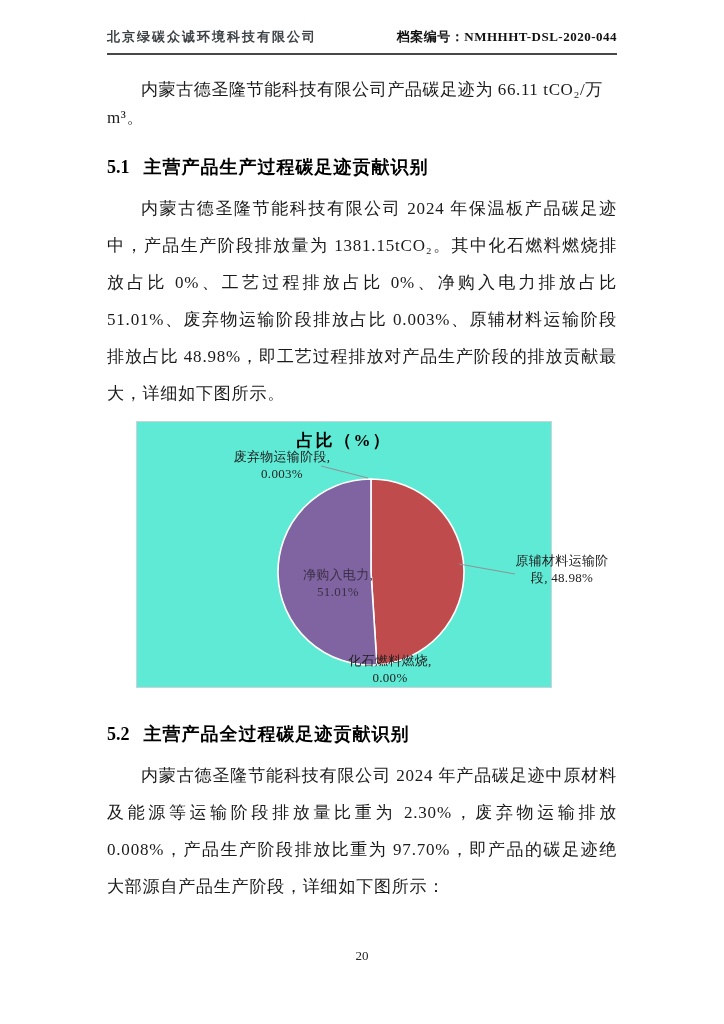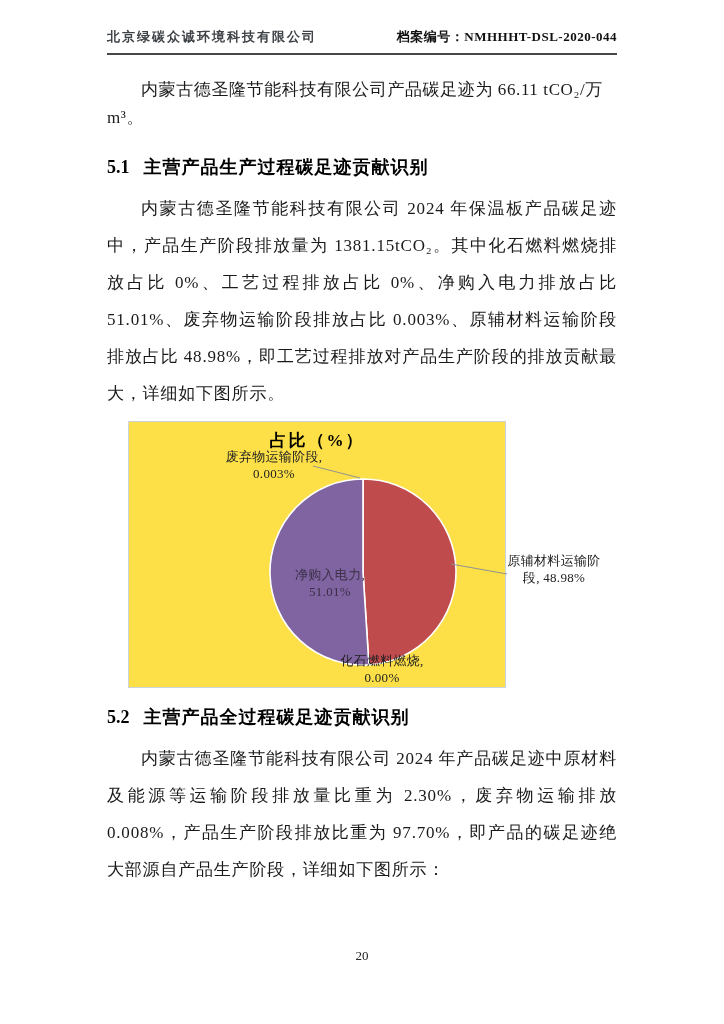--- a/index.html
+++ b/index.html
@@ -50,9 +50,10 @@
   figure { margin: 9px 0 0 21px; width: 475px; }
   .chart-box {
     position: relative;
-    width: 378px; height: 267px;
+    width: 416px; height: 267px;
     border: 1px solid #ccd2da;
-    background: #fde047;
+    background: #5eead4;
+    margin-left: 8px;
   }
   .chart-title {
     position: absolute; top: 7px; left: 0; right: 0;

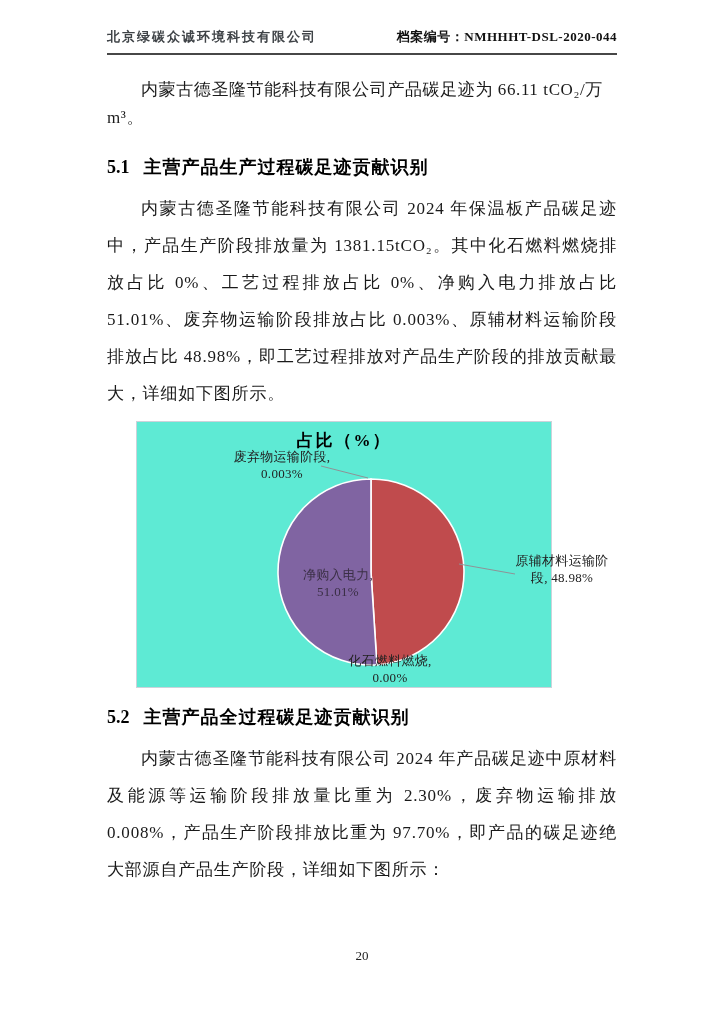--- a/index.html
+++ b/index.html
@@ -121,7 +121,7 @@
     </div>
   </figure>
 
-  <h2 class="sec" style="margin-top:17px">
+  <h2 class="sec" style="margin-top:34px">
     <span class="sec-num">5.2</span><span>主营产品全过程碳足迹贡献识别</span>
   </h2>
 

